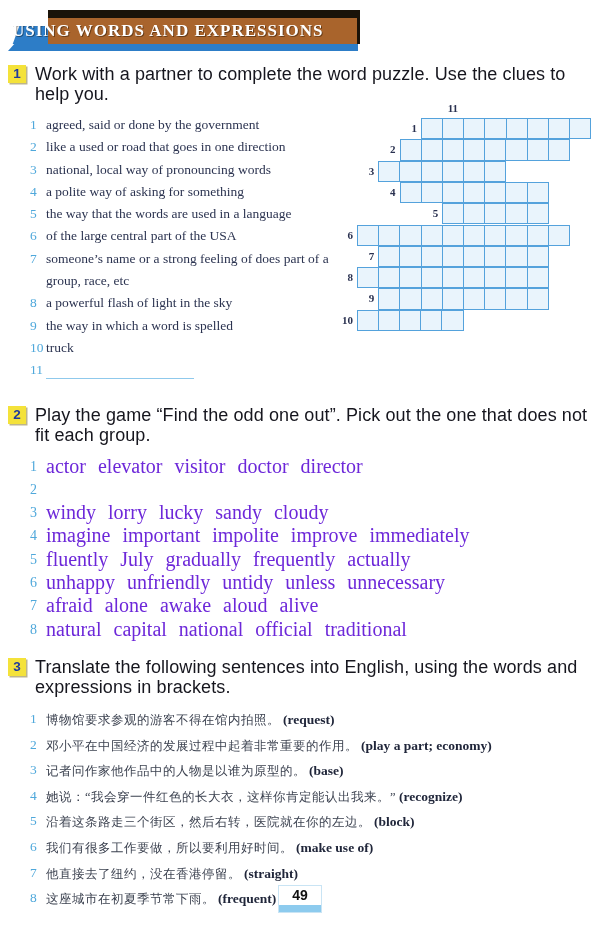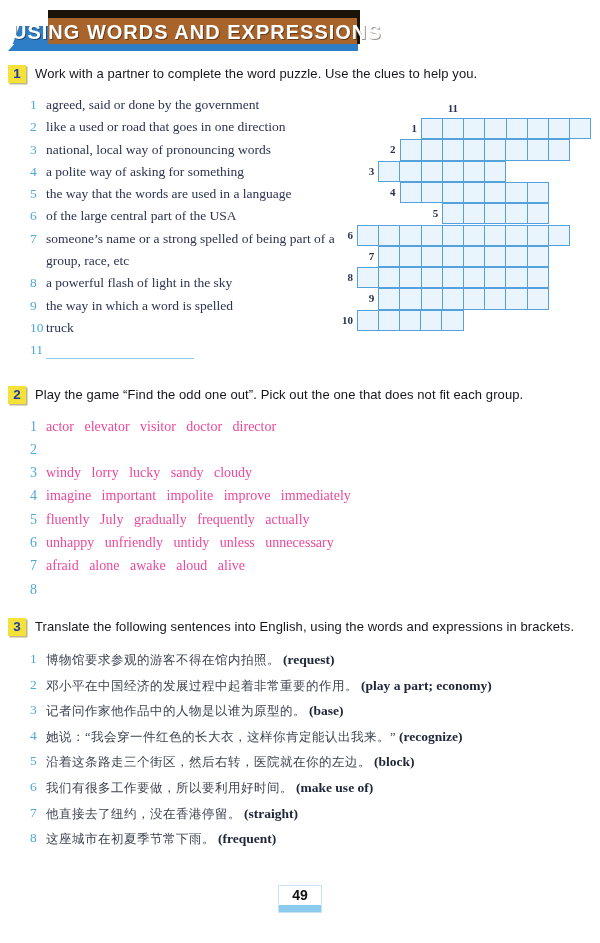--- a/index.html
+++ b/index.html
@@ -16,8 +16,8 @@
   .banner-brown { position:absolute; left:48px; top:8px; width:312px; height:26px; background:#a9642c;
     border-right:3px solid #1a1309; }
   .banner-title { position:absolute; left:12px; top:11px; width:348px; color:#ffffff;
-    font-weight:bold; font-size:20px; letter-spacing:1px; font-stretch:condensed;
-    text-shadow:1px 1px 0 rgba(20,10,0,.45); white-space:nowrap; }
+    font-weight:bold; font-size:17px; letter-spacing:1px; font-stretch:condensed;
+    text-shadow:1px 1px 0 rgba(20,10,0,.45); white-space:nowrap;font-family:Liberation Serif, serif; }
 
   
   .sect { position:relative; }

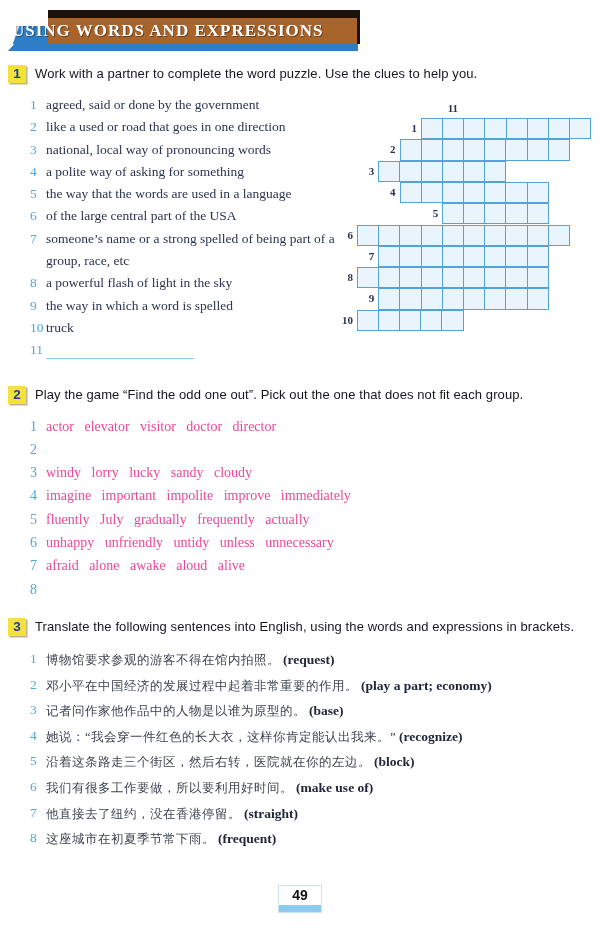--- a/index.html
+++ b/index.html
@@ -25,7 +25,7 @@
   .badge { flex:0 0 18px; width:18px; height:18px; margin-top:1px; background:#f4e23a;
     color:#1e3a9e; font-weight:bold; font-size:13.5px; line-height:18px; text-align:center;
     box-shadow:1.5px 1.5px 0 rgba(135,120,45,.55); }
-  .instr { font-size:13px; line-height:20px; color:#16161e; width:562px; letter-spacing:.1px; }
+  .instr { font-size:18px; line-height:20px; color:#16161e; width:562px; letter-spacing:.1px; }
 
   
   .list { margin:10px 0 0 30px; font-family:"Liberation Serif", serif; }

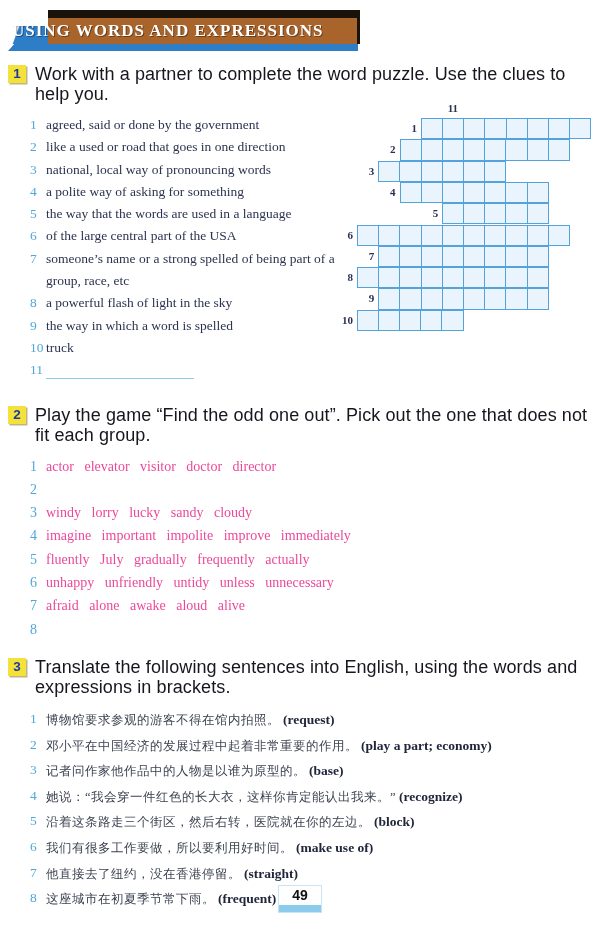--- a/index.html
+++ b/index.html
@@ -106,7 +106,7 @@
       </div>
       <div class="row-item">
         <span class="num">7</span>
-        <span class="txt">someone’s name or a strong spelled of being part of a group, race, etc</span>
+        <span class="txt">someone’s name or a strong feeling of does part of a group, race, etc</span>
       </div>
       <div class="row-item">
         <span class="num">8</span>

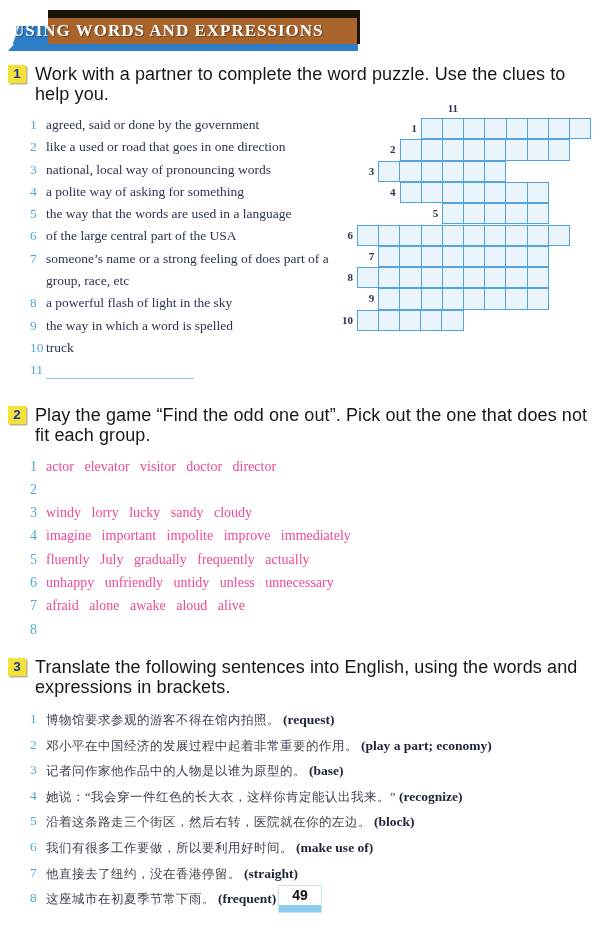--- a/index.html
+++ b/index.html
@@ -47,7 +47,7 @@
   .cw-vert { text-align:center; }
 
   
-  .groups .txt { font-size:14px; line-height:23.3px; color:#ec4899; word-spacing:7px; }
+  .groups .txt { font-size:20px; line-height:23.3px; color:#6d28d9; word-spacing:7px; }
   .groups .num { line-height:23.3px; font-size:14px; }
 
   

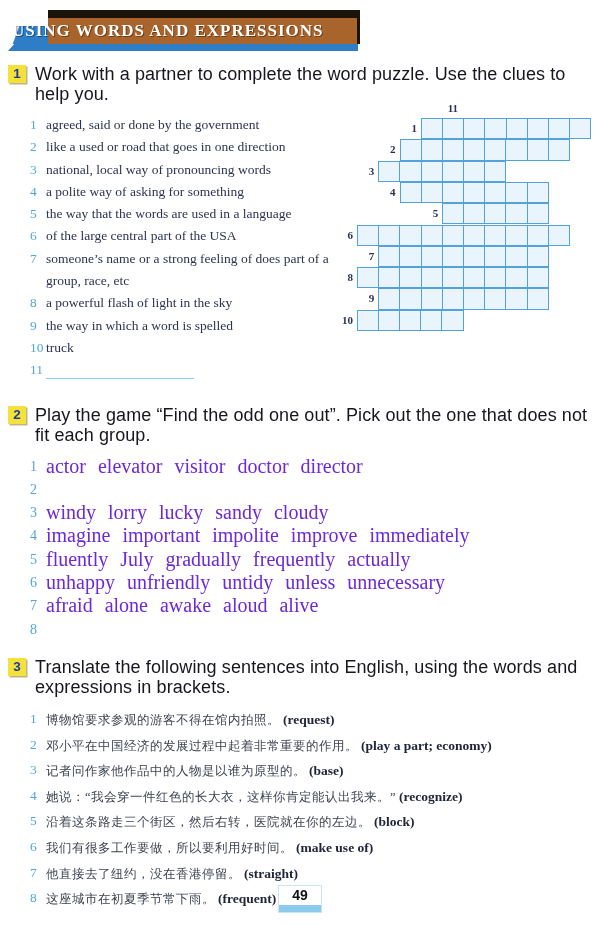--- a/index.html
+++ b/index.html
@@ -269,6 +269,7 @@
       </div>
       <div class="row-item">
         <span class="num">8</span>
+        <span class="txt">natural capital national official traditional</span>
       </div>
     </div>
 </div>

